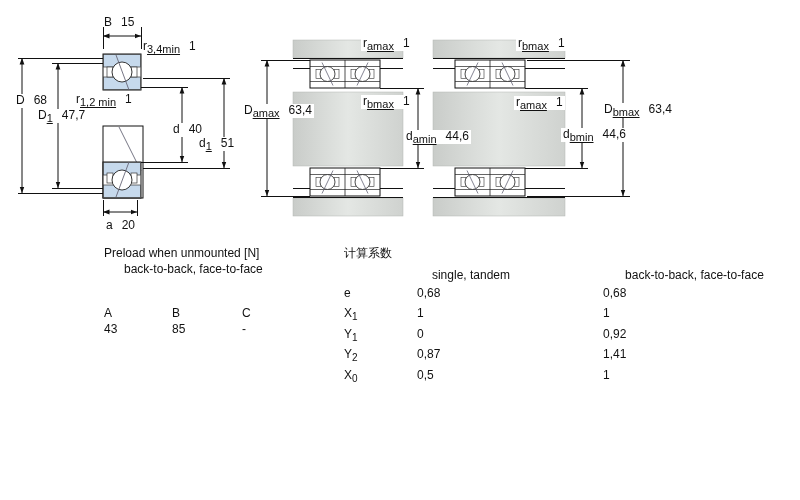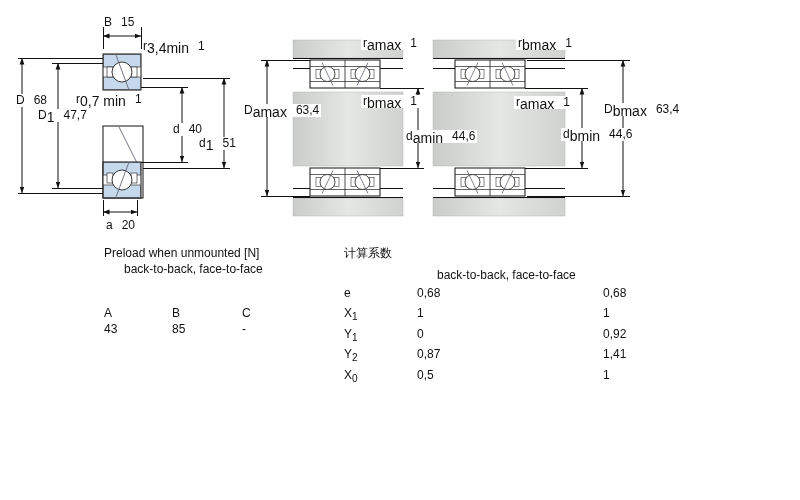--- a/index.html
+++ b/index.html
@@ -7,7 +7,7 @@
         font-family:"Liberation Sans",sans-serif;color:#111;}
   svg{position:absolute;}
   .dim{position:absolute;font-size:12px;line-height:13px;white-space:nowrap;color:#111;}
-  .dim sub{font-size:14px;line-height:9px;}
+  .dim sub{font-size:11px;line-height:9px;text-decoration:underline;}
   .dim .v{margin-left:9px;}
   .wbg{background:#fff;padding:0 2px;}
   .tbl{position:absolute;font-size:12px;line-height:16px;}

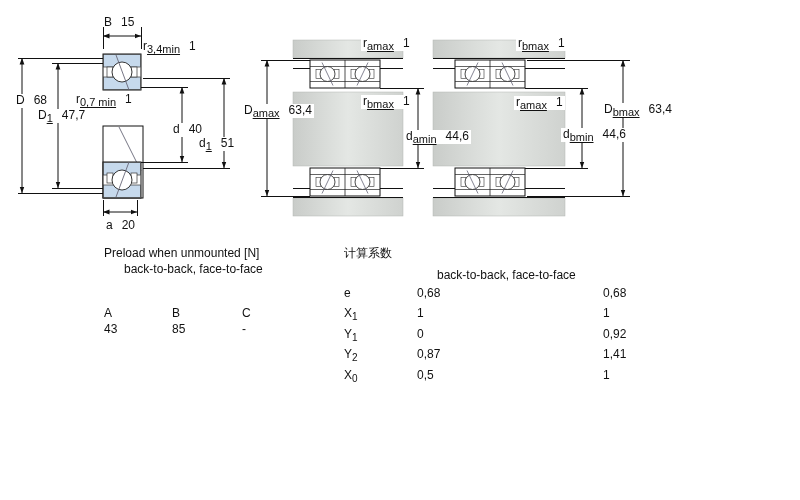--- a/index.html
+++ b/index.html
@@ -212,7 +212,7 @@
   <span class="dim" style="left:143px;top:40px"><span>r</span><sub>3,4min</sub><span class="v">1</span></span>
   <span class="dim wbg" style="left:14px;top:94px"><span>D</span><sub></sub><span class="v">68</span></span>
   <span class="dim wbg" style="left:36px;top:109px"><span>D</span><sub>1</sub><span class="v">47,7</span></span>
-  <span class="dim" style="left:76px;top:93px"><span>r</span><sub>0,7 min</sub><span class="v">1</span></span>
+  <span class="dim" style="left:76px;top:93px"><span>r</span><sub>1,2 min</sub><span class="v">1</span></span>
   <span class="dim wbg" style="left:171px;top:123px"><span>d</span><sub></sub><span class="v">40</span></span>
   <span class="dim wbg" style="left:197px;top:137px"><span>d</span><sub>1</sub><span class="v">51</span></span>
   <span class="dim" style="left:106px;top:219px"><span>a</span><sub></sub><span class="v">20</span></span>

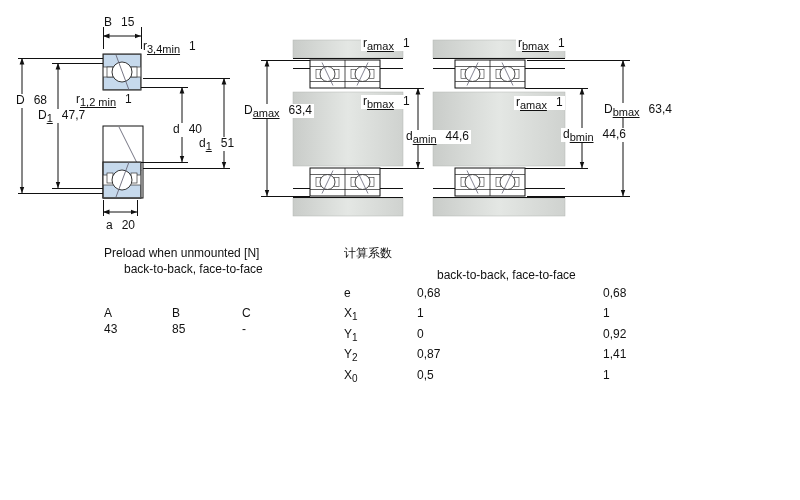--- a/index.html
+++ b/index.html
@@ -249,6 +249,7 @@
     <div style="height:6px"></div>
     <div class="row">
       <span class="c0"></span>
+      <span class="c1 hdr">single, tandem</span>
       <span class="c2 hdr">back-to-back, face-to-face</span>
     </div>
     <div style="height:2px"></div>

